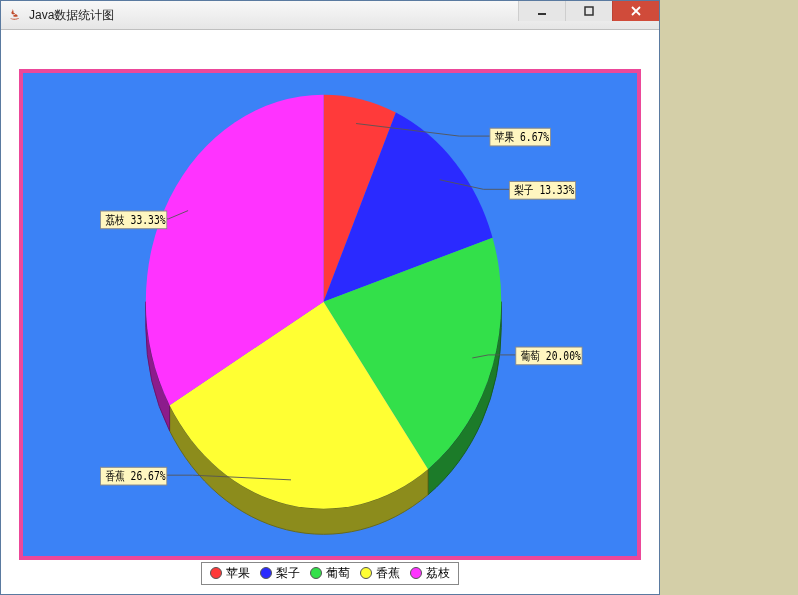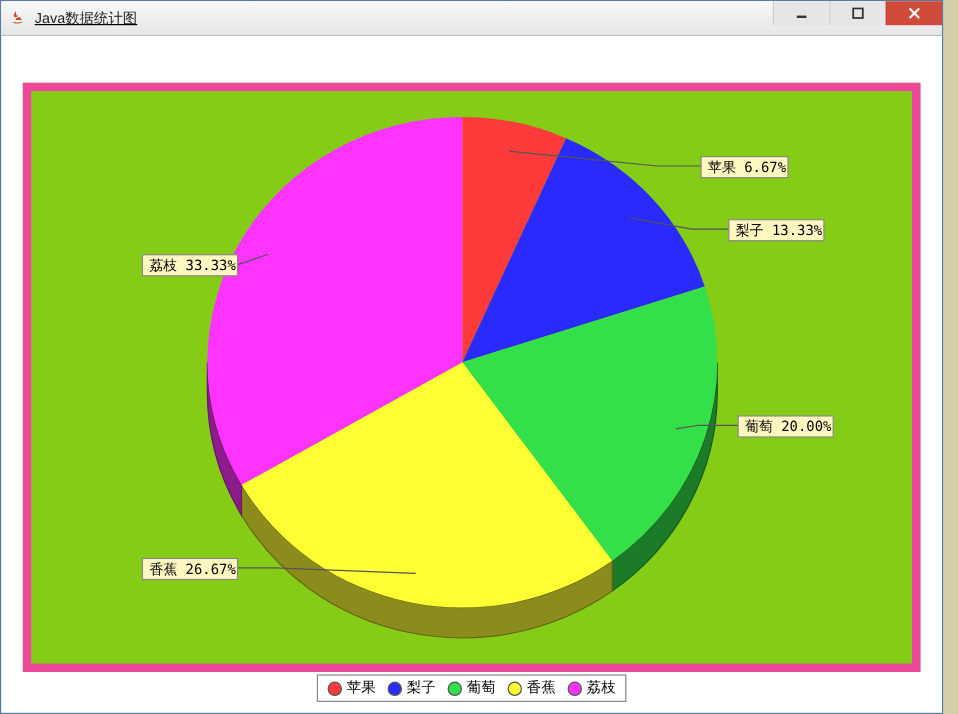--- a/index.html
+++ b/index.html
@@ -14,12 +14,11 @@
   .window {
     position: absolute;
     left: 0; top: 0;
-    width: 786px;
+    width: 660px;
     height: 595px;
     background: #fff;
     border: 1px solid #5a7aa0;
     box-sizing: border-box;
-    text-decoration: underline;
   }
   .titlebar {
     height: 28px;

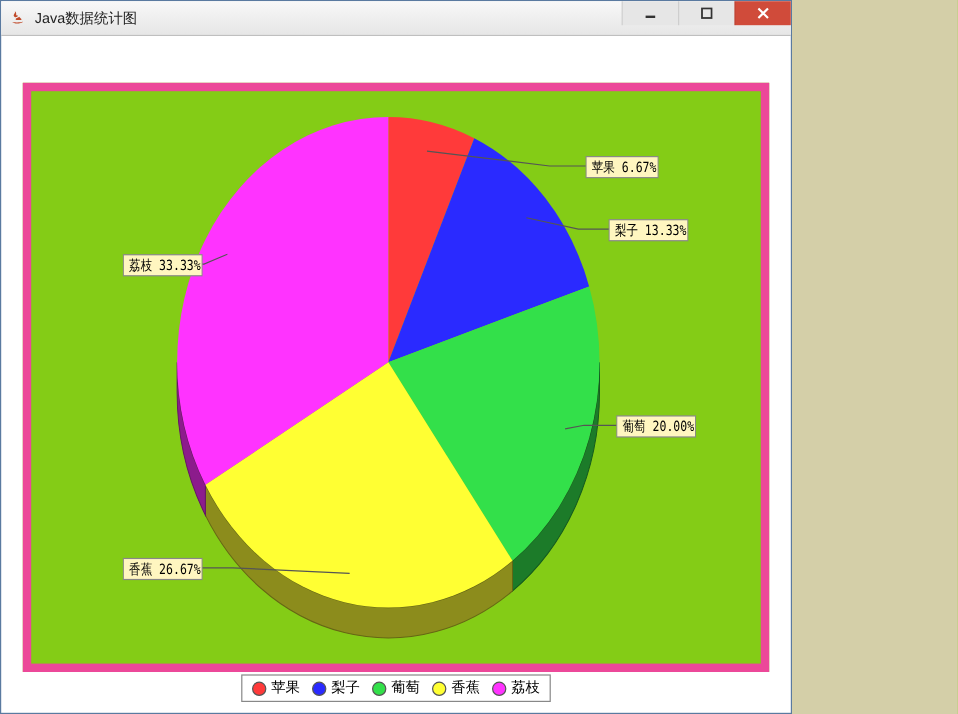--- a/index.html
+++ b/index.html
@@ -72,8 +72,8 @@
     left: 10px; right: 10px;
     top: 34px;
     bottom: 26px;
-    background: #84cc16;
-    border: 7px solid #ec4899;
+    background: #3b82f6;
+    border: 4px solid #ec4899;
   }
   .legend-area {
     position: absolute;

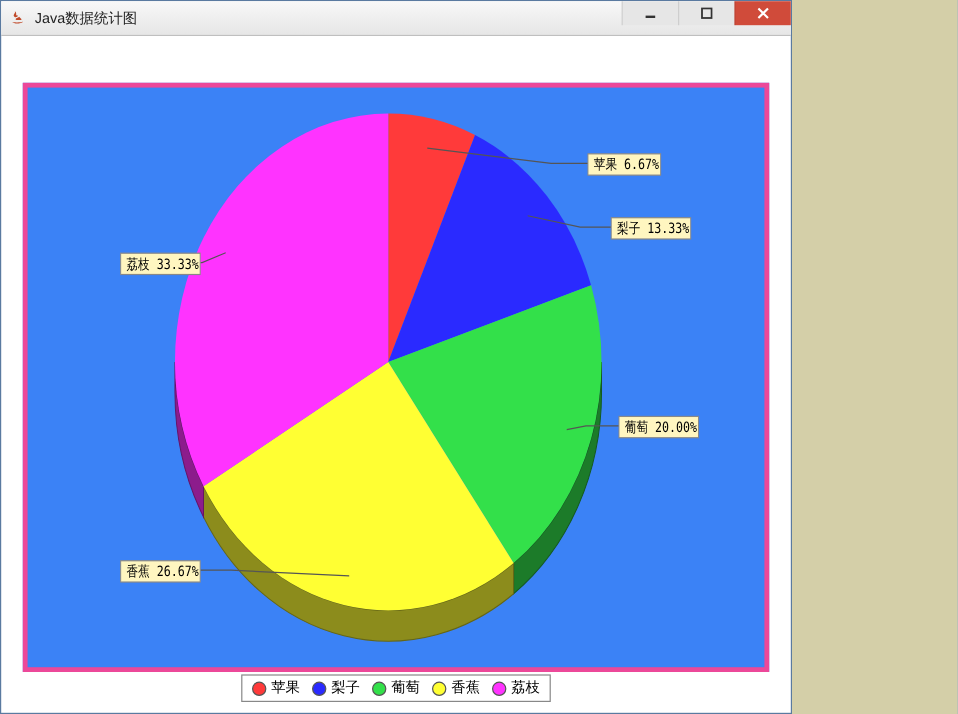--- a/index.html
+++ b/index.html
@@ -82,7 +82,7 @@
     height: 22px;
     display: flex;
     justify-content: center;
-    align-items: flex-start;
+    align-items: center;
   }
   .legend-box {
     border: 1px solid #888;

